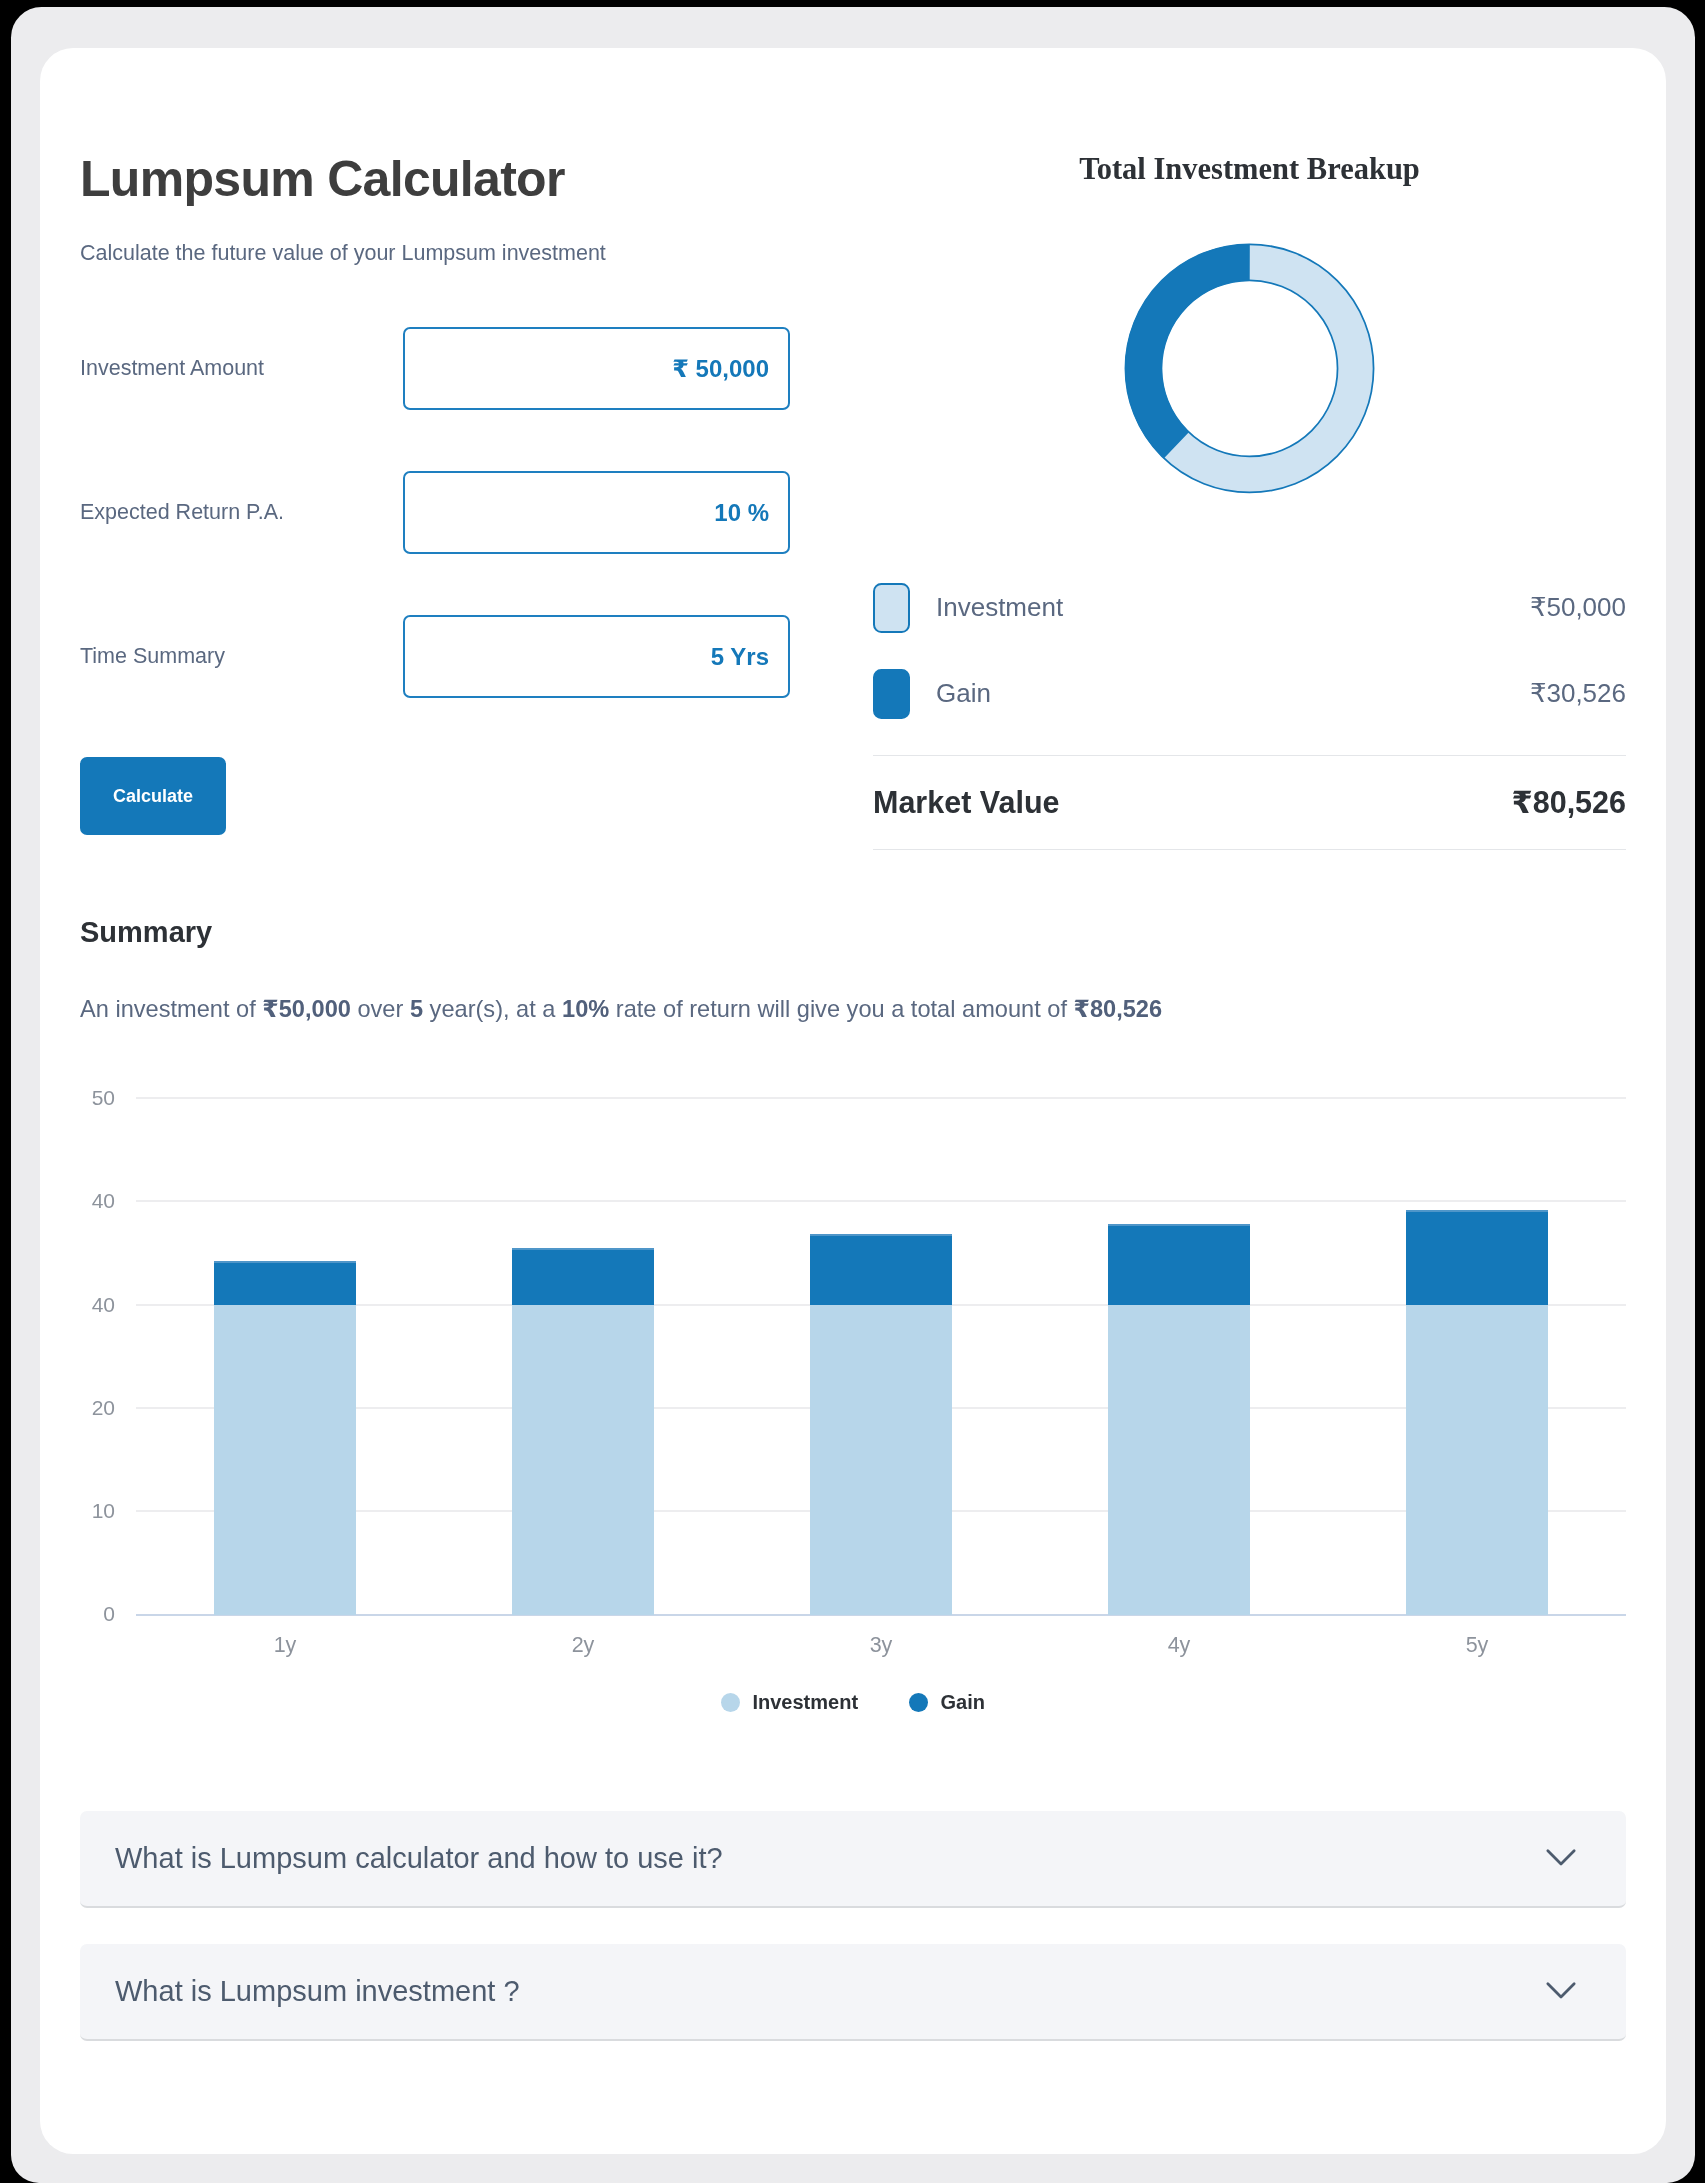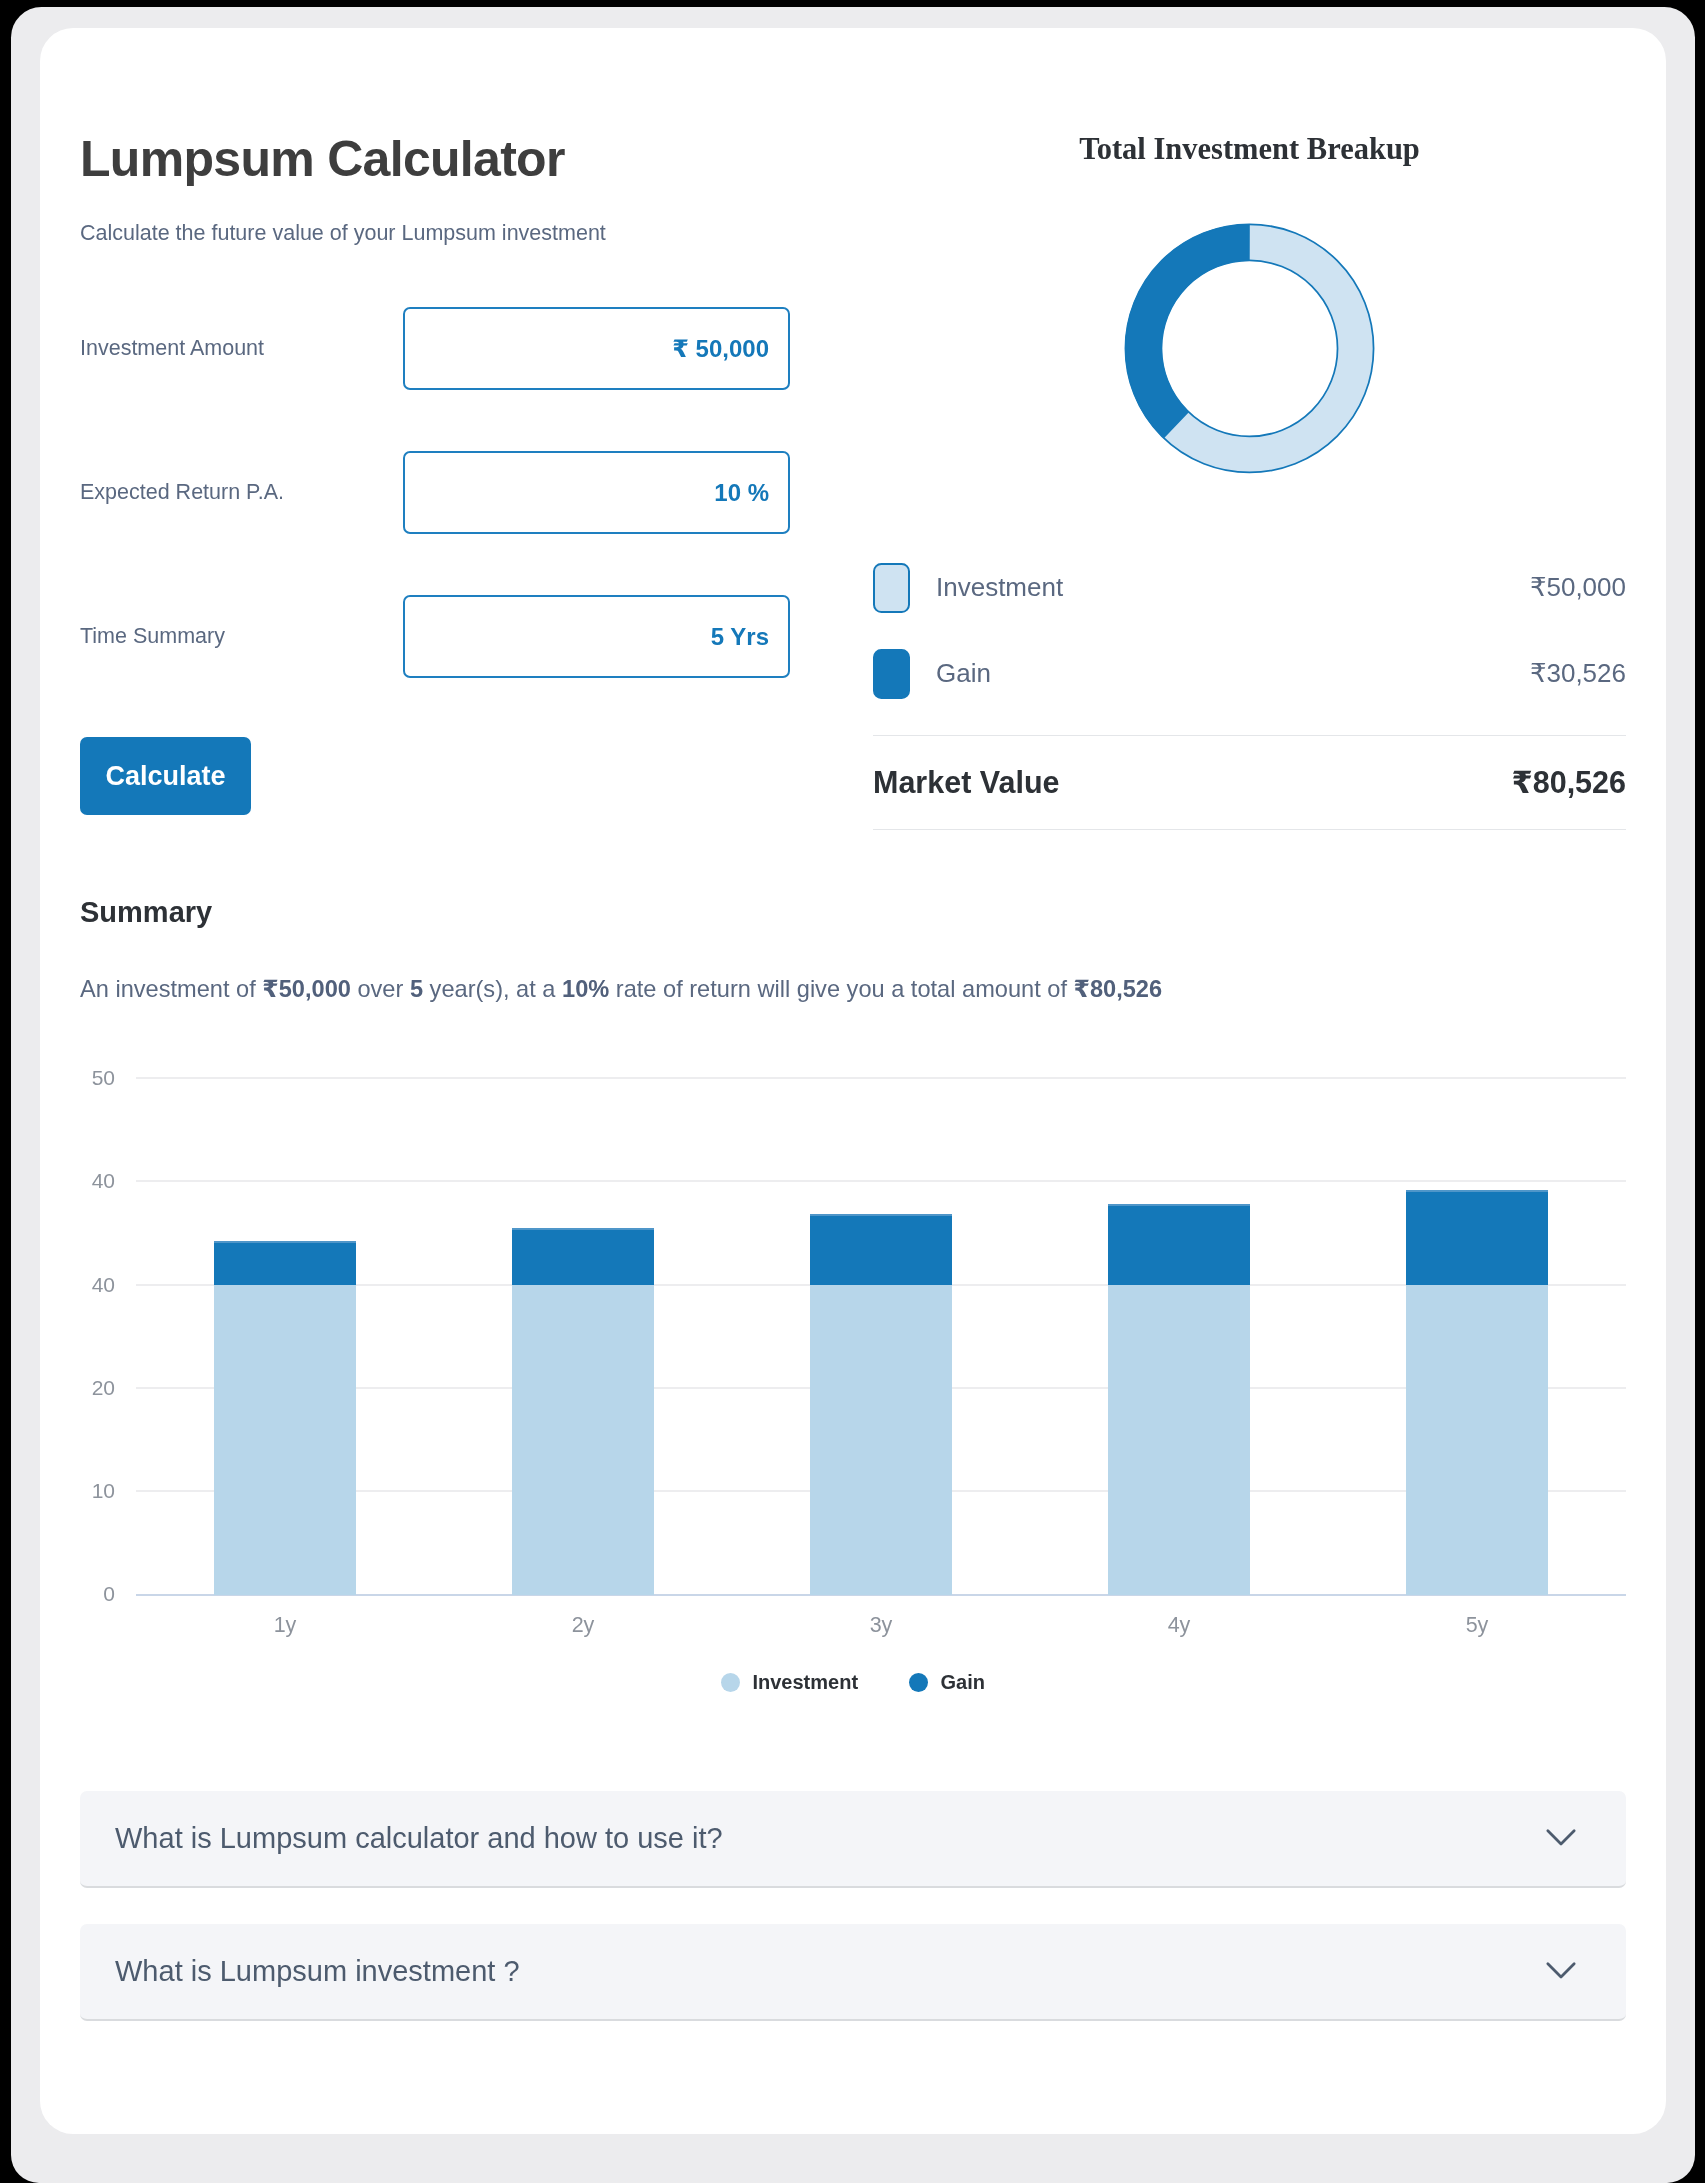--- a/index.html
+++ b/index.html
@@ -15,7 +15,7 @@
     font-family:"Liberation Sans","DejaVu Sans",sans-serif;overflow:hidden;
   }
   .frame{position:absolute;left:11px;right:11px;top:7px;bottom:0;background:#ececee;border-radius:30.5px 30.5px 28px 28px;}
-  .card{position:absolute;left:29px;top:21px;right:29px;height:2106px;background:#fff;border-radius:33px;padding:0 40px;}
+  .card{position:absolute;left:29px;top:41px;right:29px;height:2106px;background:#fff;border-radius:33px;padding:0 40px;}
 
   
   .top-row{display:flex;padding-top:105px;gap:83px;}

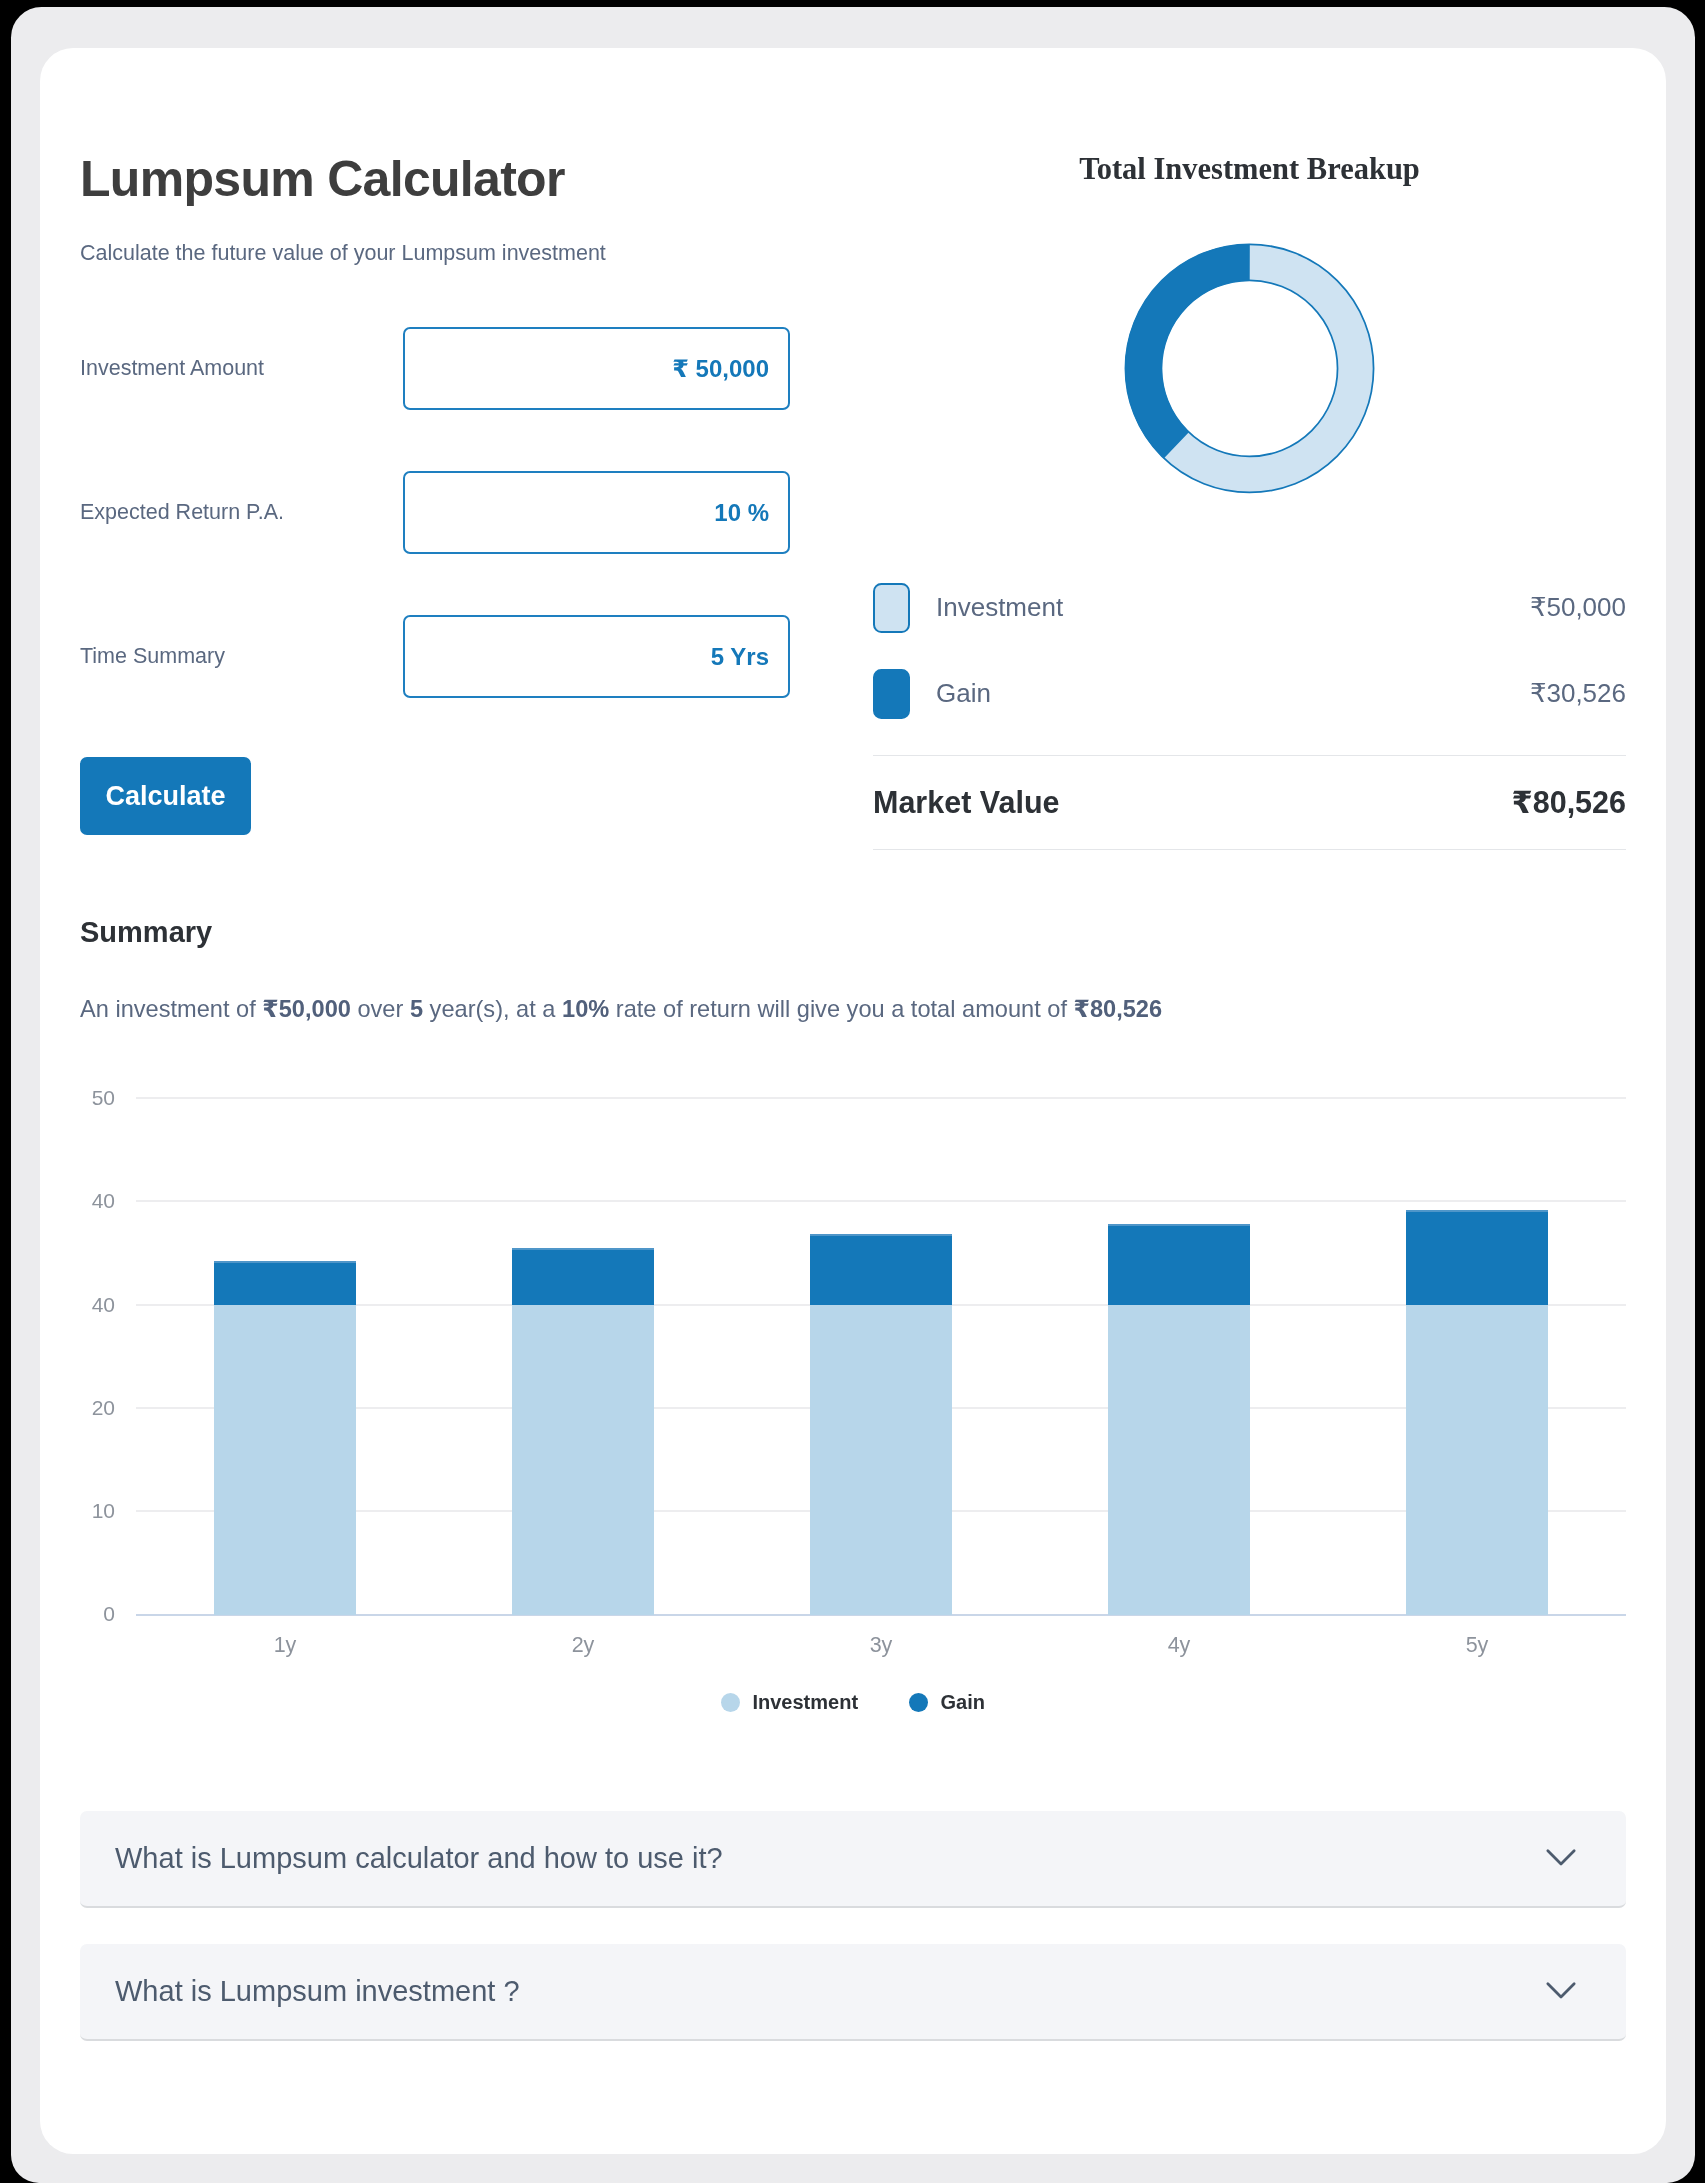--- a/index.html
+++ b/index.html
@@ -33,8 +33,8 @@
     font-family:"Liberation Sans","DejaVu Sans",sans-serif;outline:none;
   }
   .calc-btn{
-    margin-top:59px;width:171px;height:78px;background:var(--blue);color:#fff;
-    font-size:27px;font-weight:700;border:none;border-radius:7px;cursor:pointer;
+    margin-top:59px;width:146px;height:78px;background:var(--blue);color:#fff;
+    font-size:18px;font-weight:700;border:none;border-radius:7px;cursor:pointer;
     font-family:"Liberation Sans","DejaVu Sans",sans-serif;
   }
 

